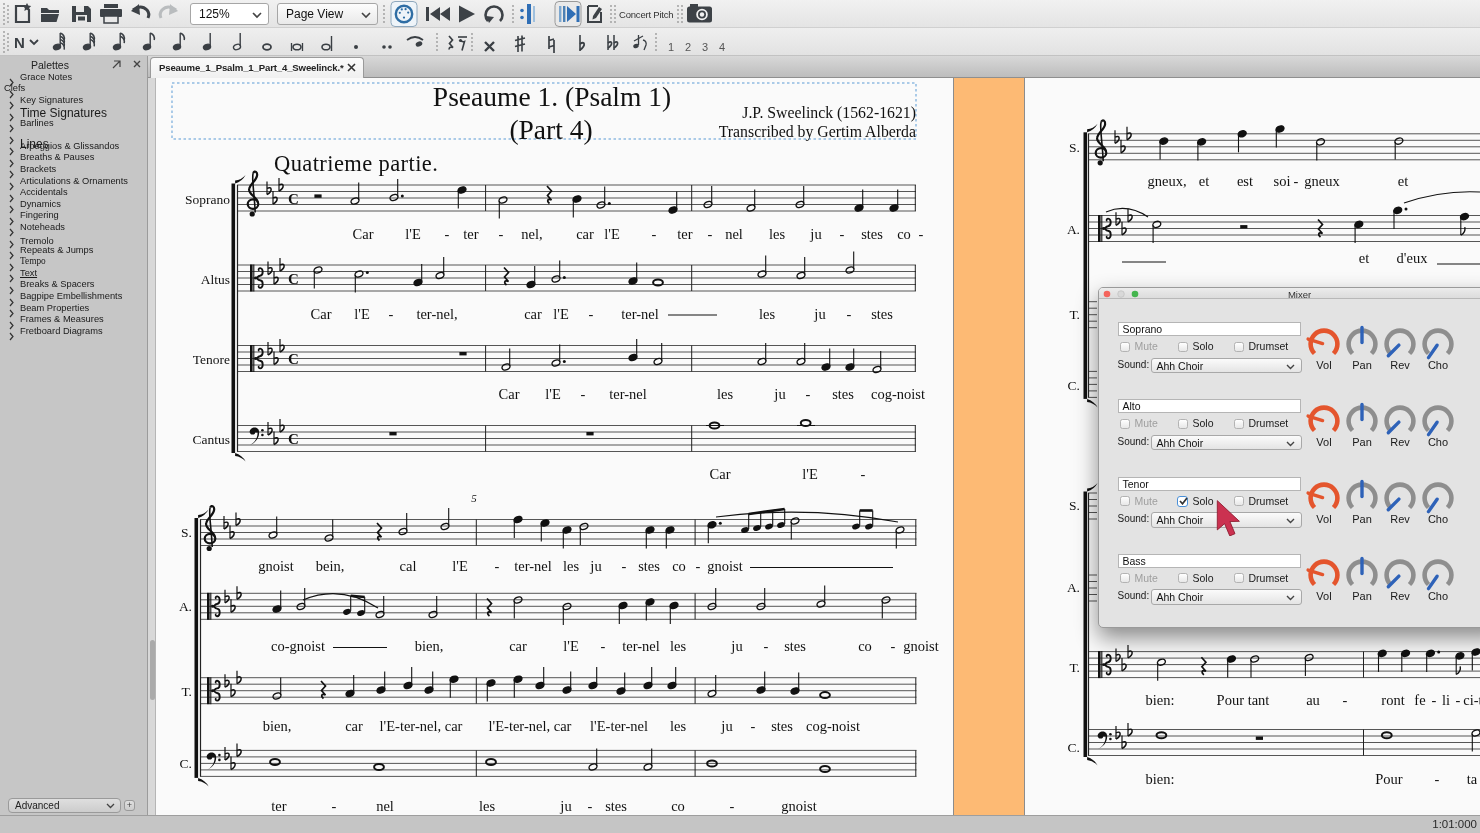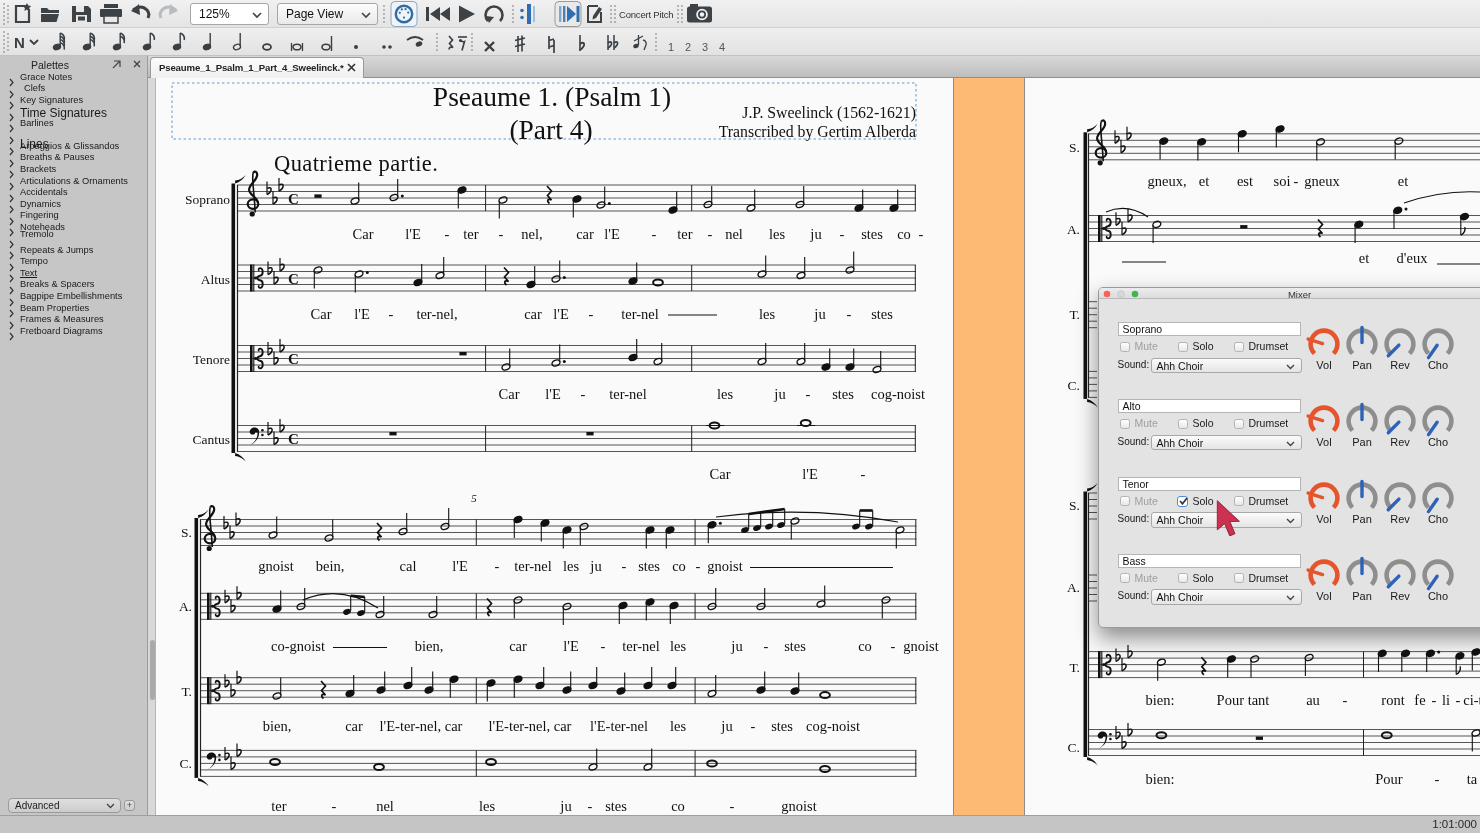--- a/index.html
+++ b/index.html
@@ -601,7 +601,7 @@
 <div class="abs" style="left:9px;top:28.6px;width:4px;height:9px;"><svg width="5" height="9">
         <path d="M1,1 l3,3.5 -3,3.5" stroke="#333" stroke-width="1.2" fill="none"></path>
       </svg></div>
-<div class="abs" style="left:24px;top:27.1px;font-size:9.3px;color:#1a1a1a;white-space:nowrap;">Clefs</div>
+<div class="abs" style="left:4px;top:27.1px;font-size:9.3px;color:#1a1a1a;white-space:nowrap;">Clefs</div>
 <div class="abs" style="left:9px;top:40.1px;width:4px;height:9px;"><svg width="5" height="9">
         <path d="M1,1 l3,3.5 -3,3.5" stroke="#333" stroke-width="1.2" fill="none"></path>
       </svg></div>

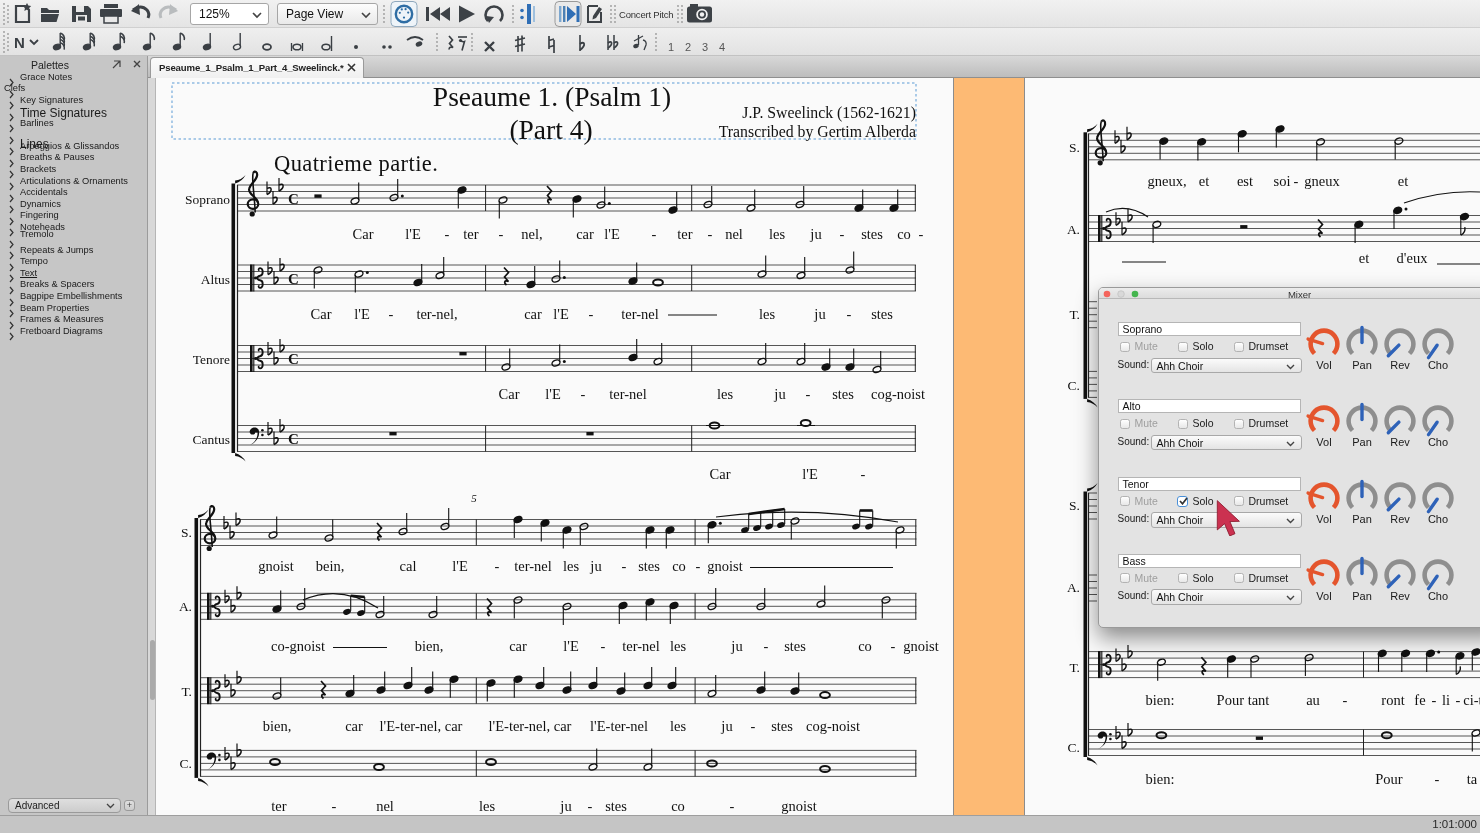--- a/index.html
+++ b/index.html
@@ -653,7 +653,7 @@
 <div class="abs" style="left:9px;top:178.7px;width:4px;height:9px;"><svg width="5" height="9">
         <path d="M1,1 l3,3.5 -3,3.5" stroke="#333" stroke-width="1.2" fill="none"></path>
       </svg></div>
-<div class="abs" style="left:20px;top:173px;font-size:9.3px;color:#1a1a1a;white-space:nowrap;">Tremolo</div>
+<div class="abs" style="left:20px;top:180px;font-size:9.3px;color:#1a1a1a;white-space:nowrap;">Tremolo</div>
 <div class="abs" style="left:9px;top:190.2px;width:4px;height:9px;"><svg width="5" height="9">
         <path d="M1,1 l3,3.5 -3,3.5" stroke="#333" stroke-width="1.2" fill="none"></path>
       </svg></div>

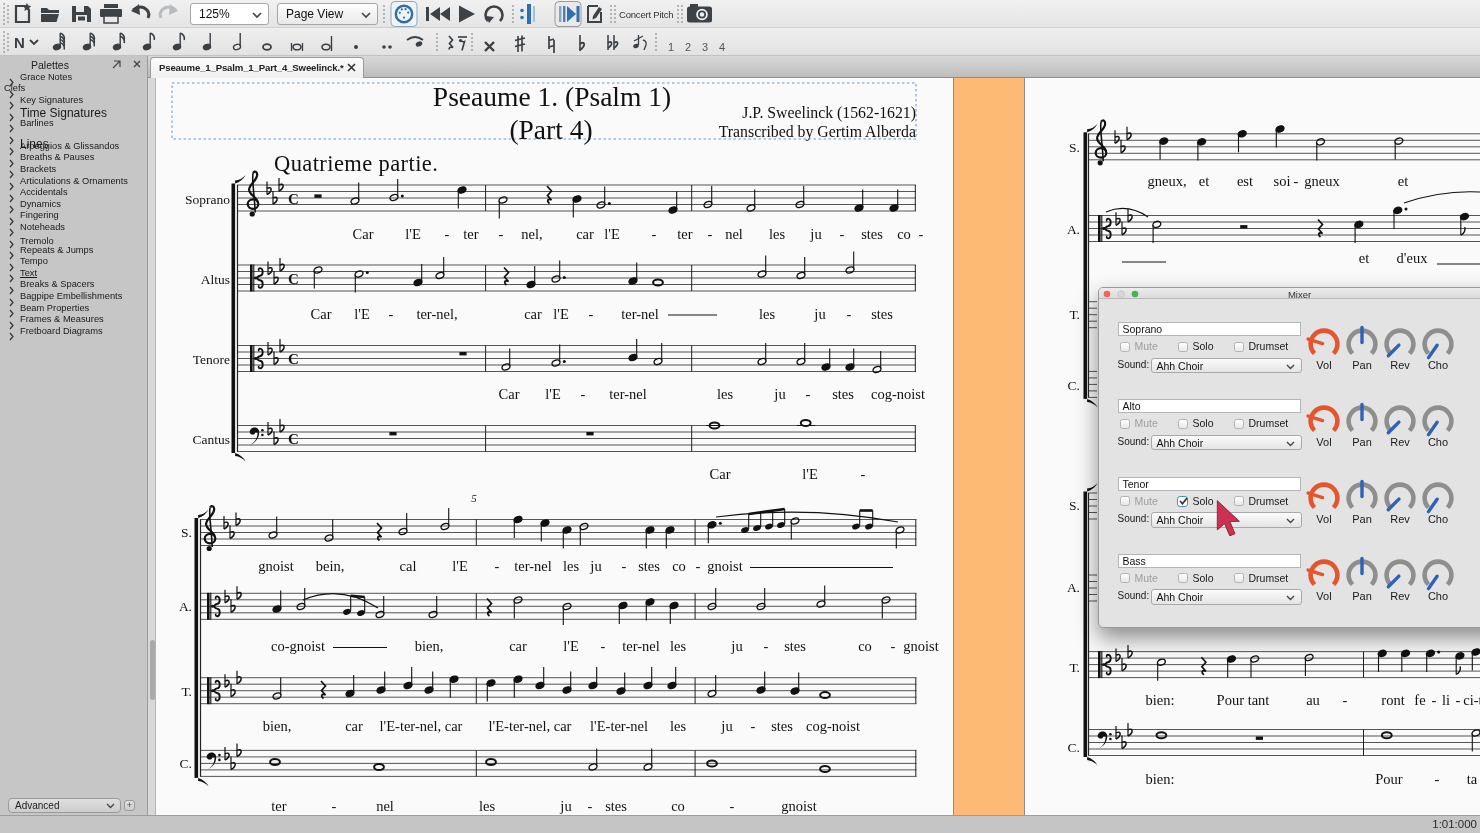--- a/index.html
+++ b/index.html
@@ -661,7 +661,7 @@
 <div class="abs" style="left:9px;top:201.8px;width:4px;height:9px;"><svg width="5" height="9">
         <path d="M1,1 l3,3.5 -3,3.5" stroke="#333" stroke-width="1.2" fill="none"></path>
       </svg></div>
-<div class="abs" style="left:20px;top:200.3px;font-size:9.3px;color:#1a1a1a;white-space:nowrap;">Tempo</div>
+<div class="abs" style="left:20px;top:200.3px;font-size:9.3px;color:#1a1a1a;white-space:nowrap;font-family:Liberation Serif, serif;">Tempo</div>
 <div class="abs" style="left:9px;top:213.4px;width:4px;height:9px;"><svg width="5" height="9">
         <path d="M1,1 l3,3.5 -3,3.5" stroke="#333" stroke-width="1.2" fill="none"></path>
       </svg></div>

